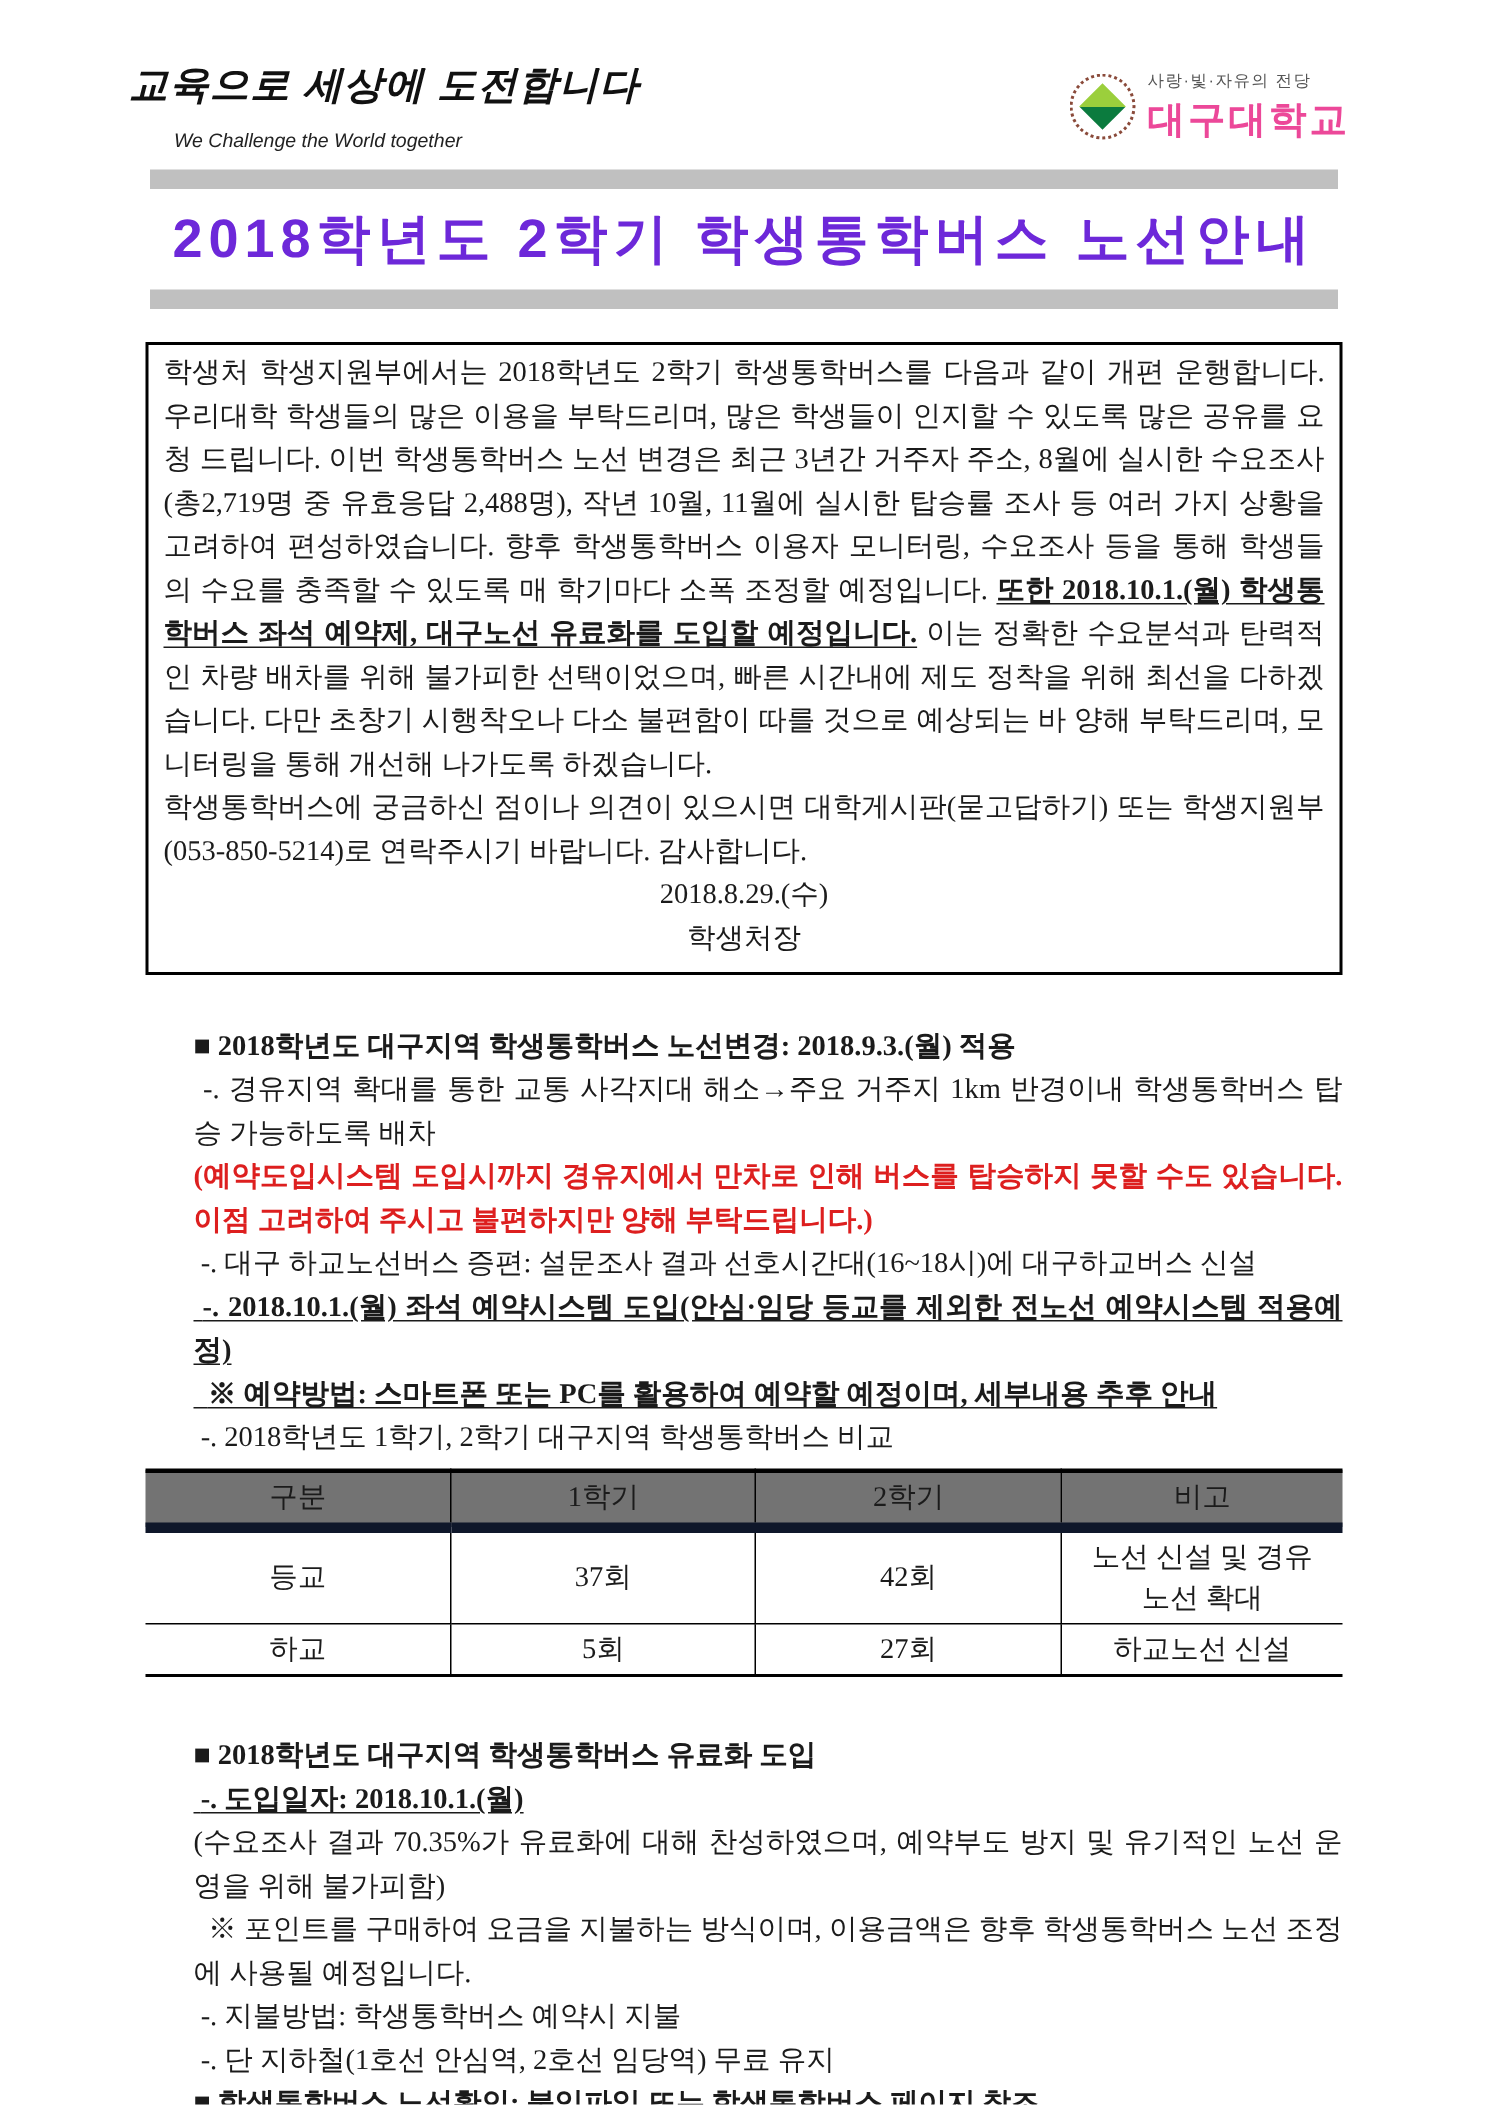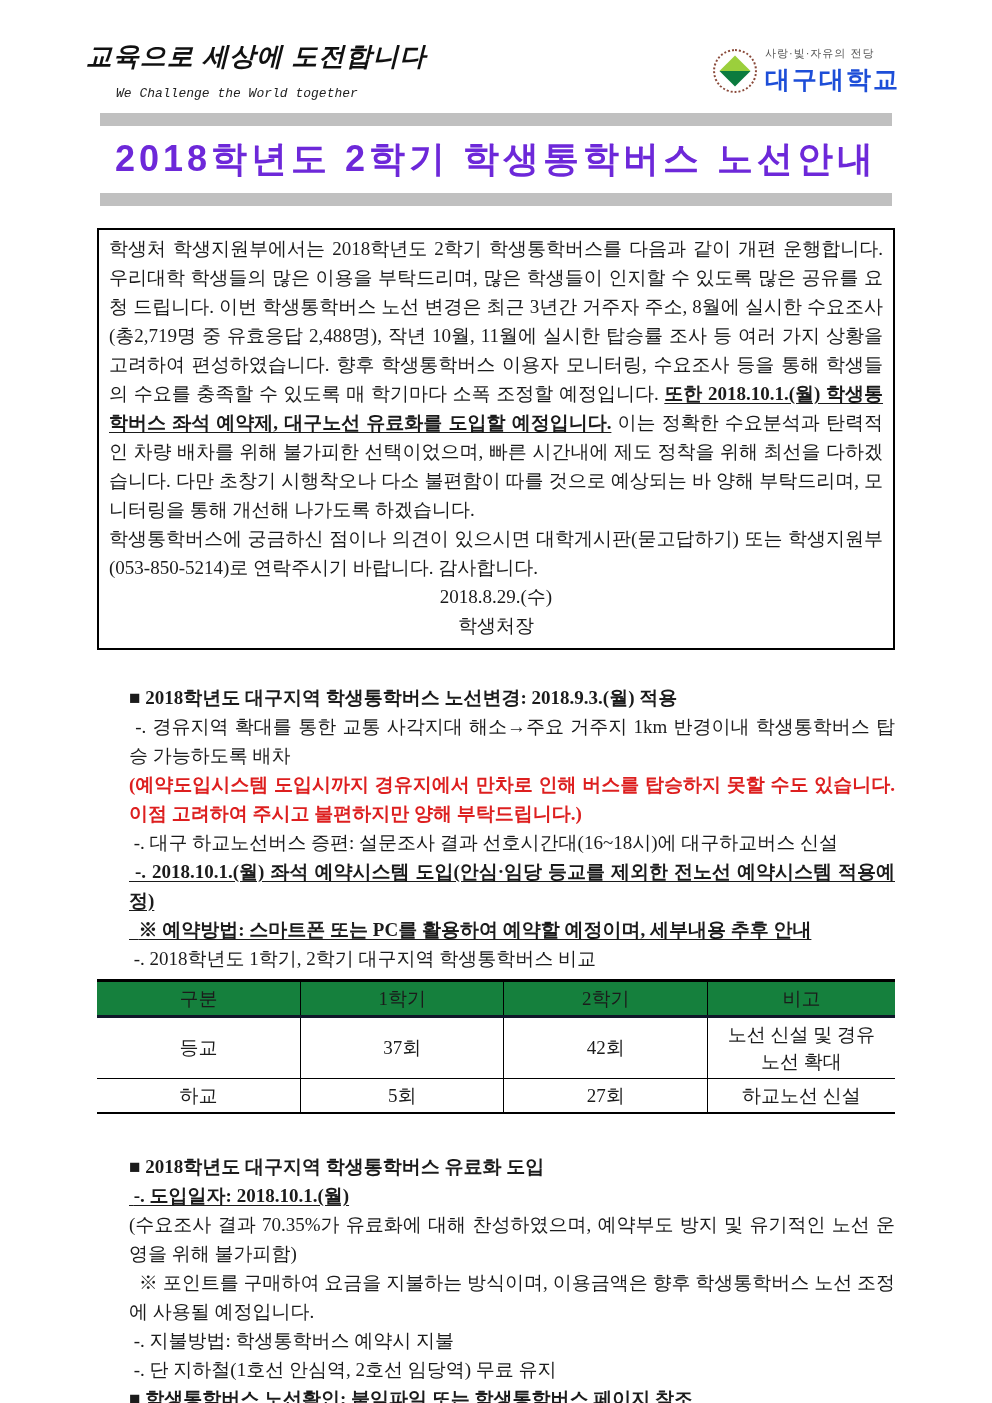--- a/index.html
+++ b/index.html
@@ -21,7 +21,7 @@
     font-size:26px;font-weight:bold;font-style:italic;letter-spacing:1px;color:#111;
   }
   .slogan-en{
-    font-family:Liberation Mono, monospace;
+    font-family:Liberation Sans, sans-serif;
     font-size:13px;font-style:italic;color:#222;margin-top:16px;padding-left:30px;
   }
   .logo-right{display:flex;align-items:center;gap:8px;}

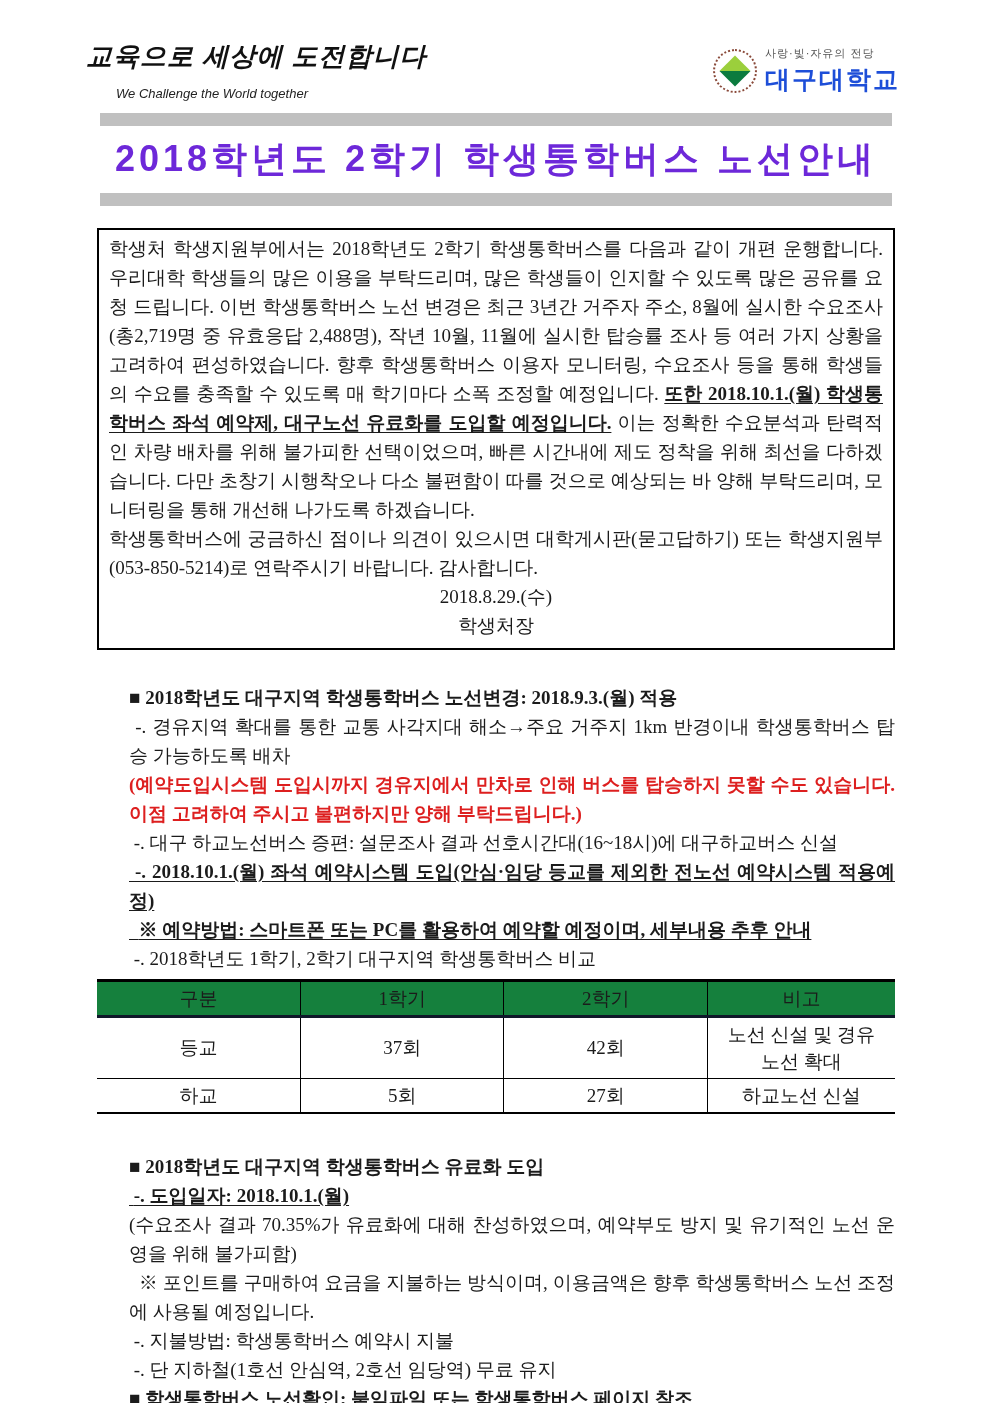--- a/index.html
+++ b/index.html
@@ -41,7 +41,7 @@
   }
   .univ-name{
     font-family:"Liberation Sans","DejaVu Sans",sans-serif;
-    font-size:25px;font-weight:bold;color:#1d4ed8;letter-spacing:2px;
+    font-size:25px;font-weight:bold;color:#ec4899;letter-spacing:2px;
   }
 
   

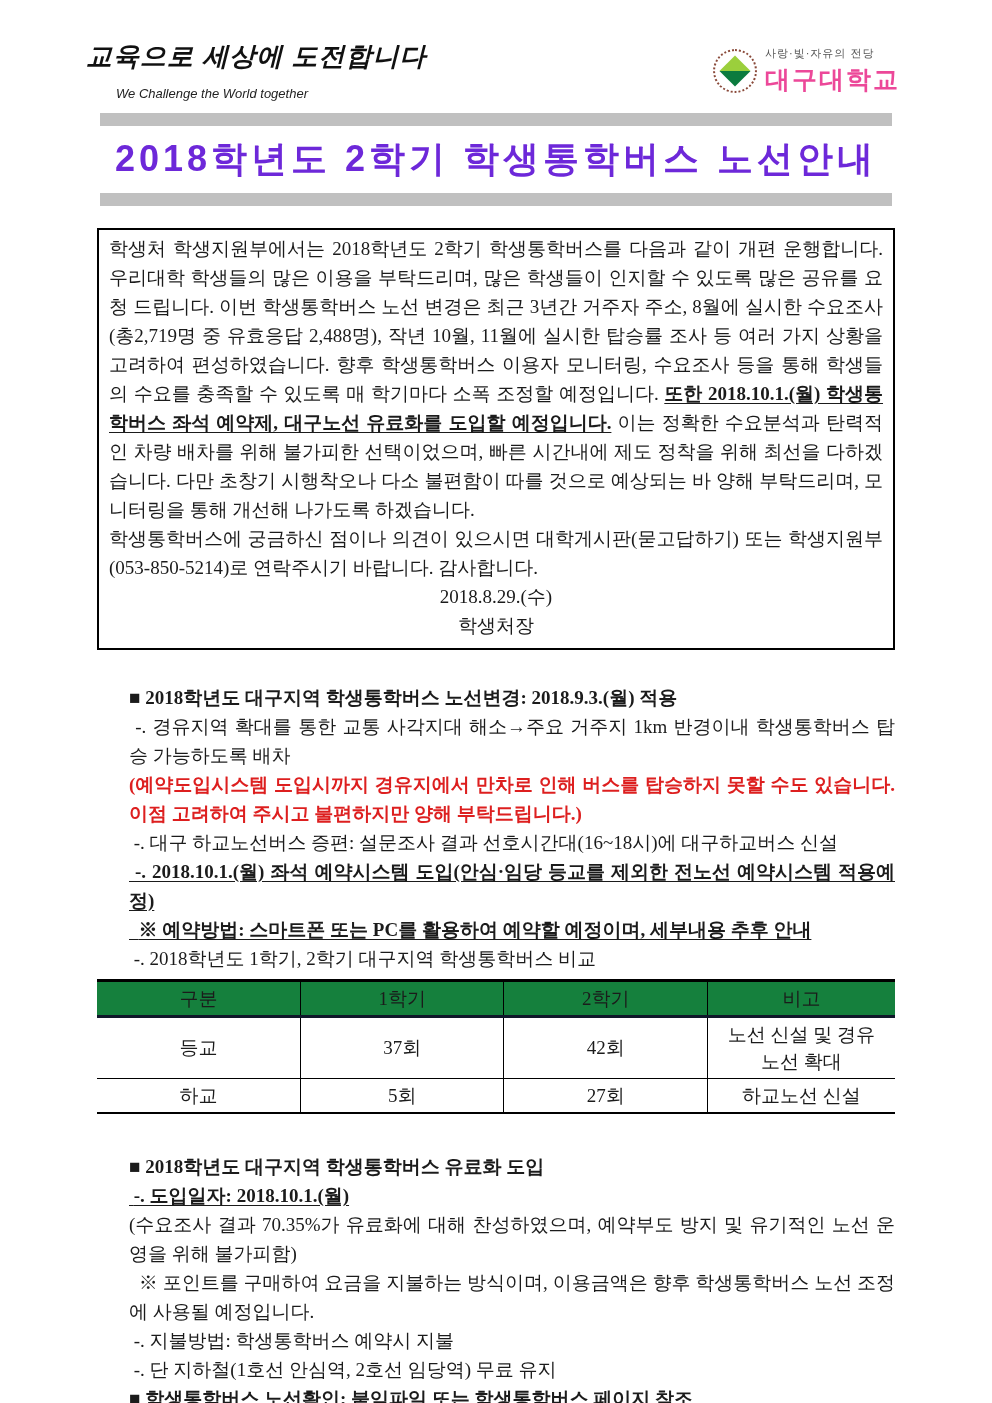--- a/index.html
+++ b/index.html
@@ -80,7 +80,7 @@
     font-size:19px;line-height:27px;
   }
   table.cmp th{
-    background:#15803d;border-bottom:3px solid #0f172a;
+    background:#737373;border-bottom:7px solid #0f172a;
     border-left:1px solid #000;border-right:1px solid #000;
     font-weight:normal;text-align:center;padding:3px 6px;
   }

